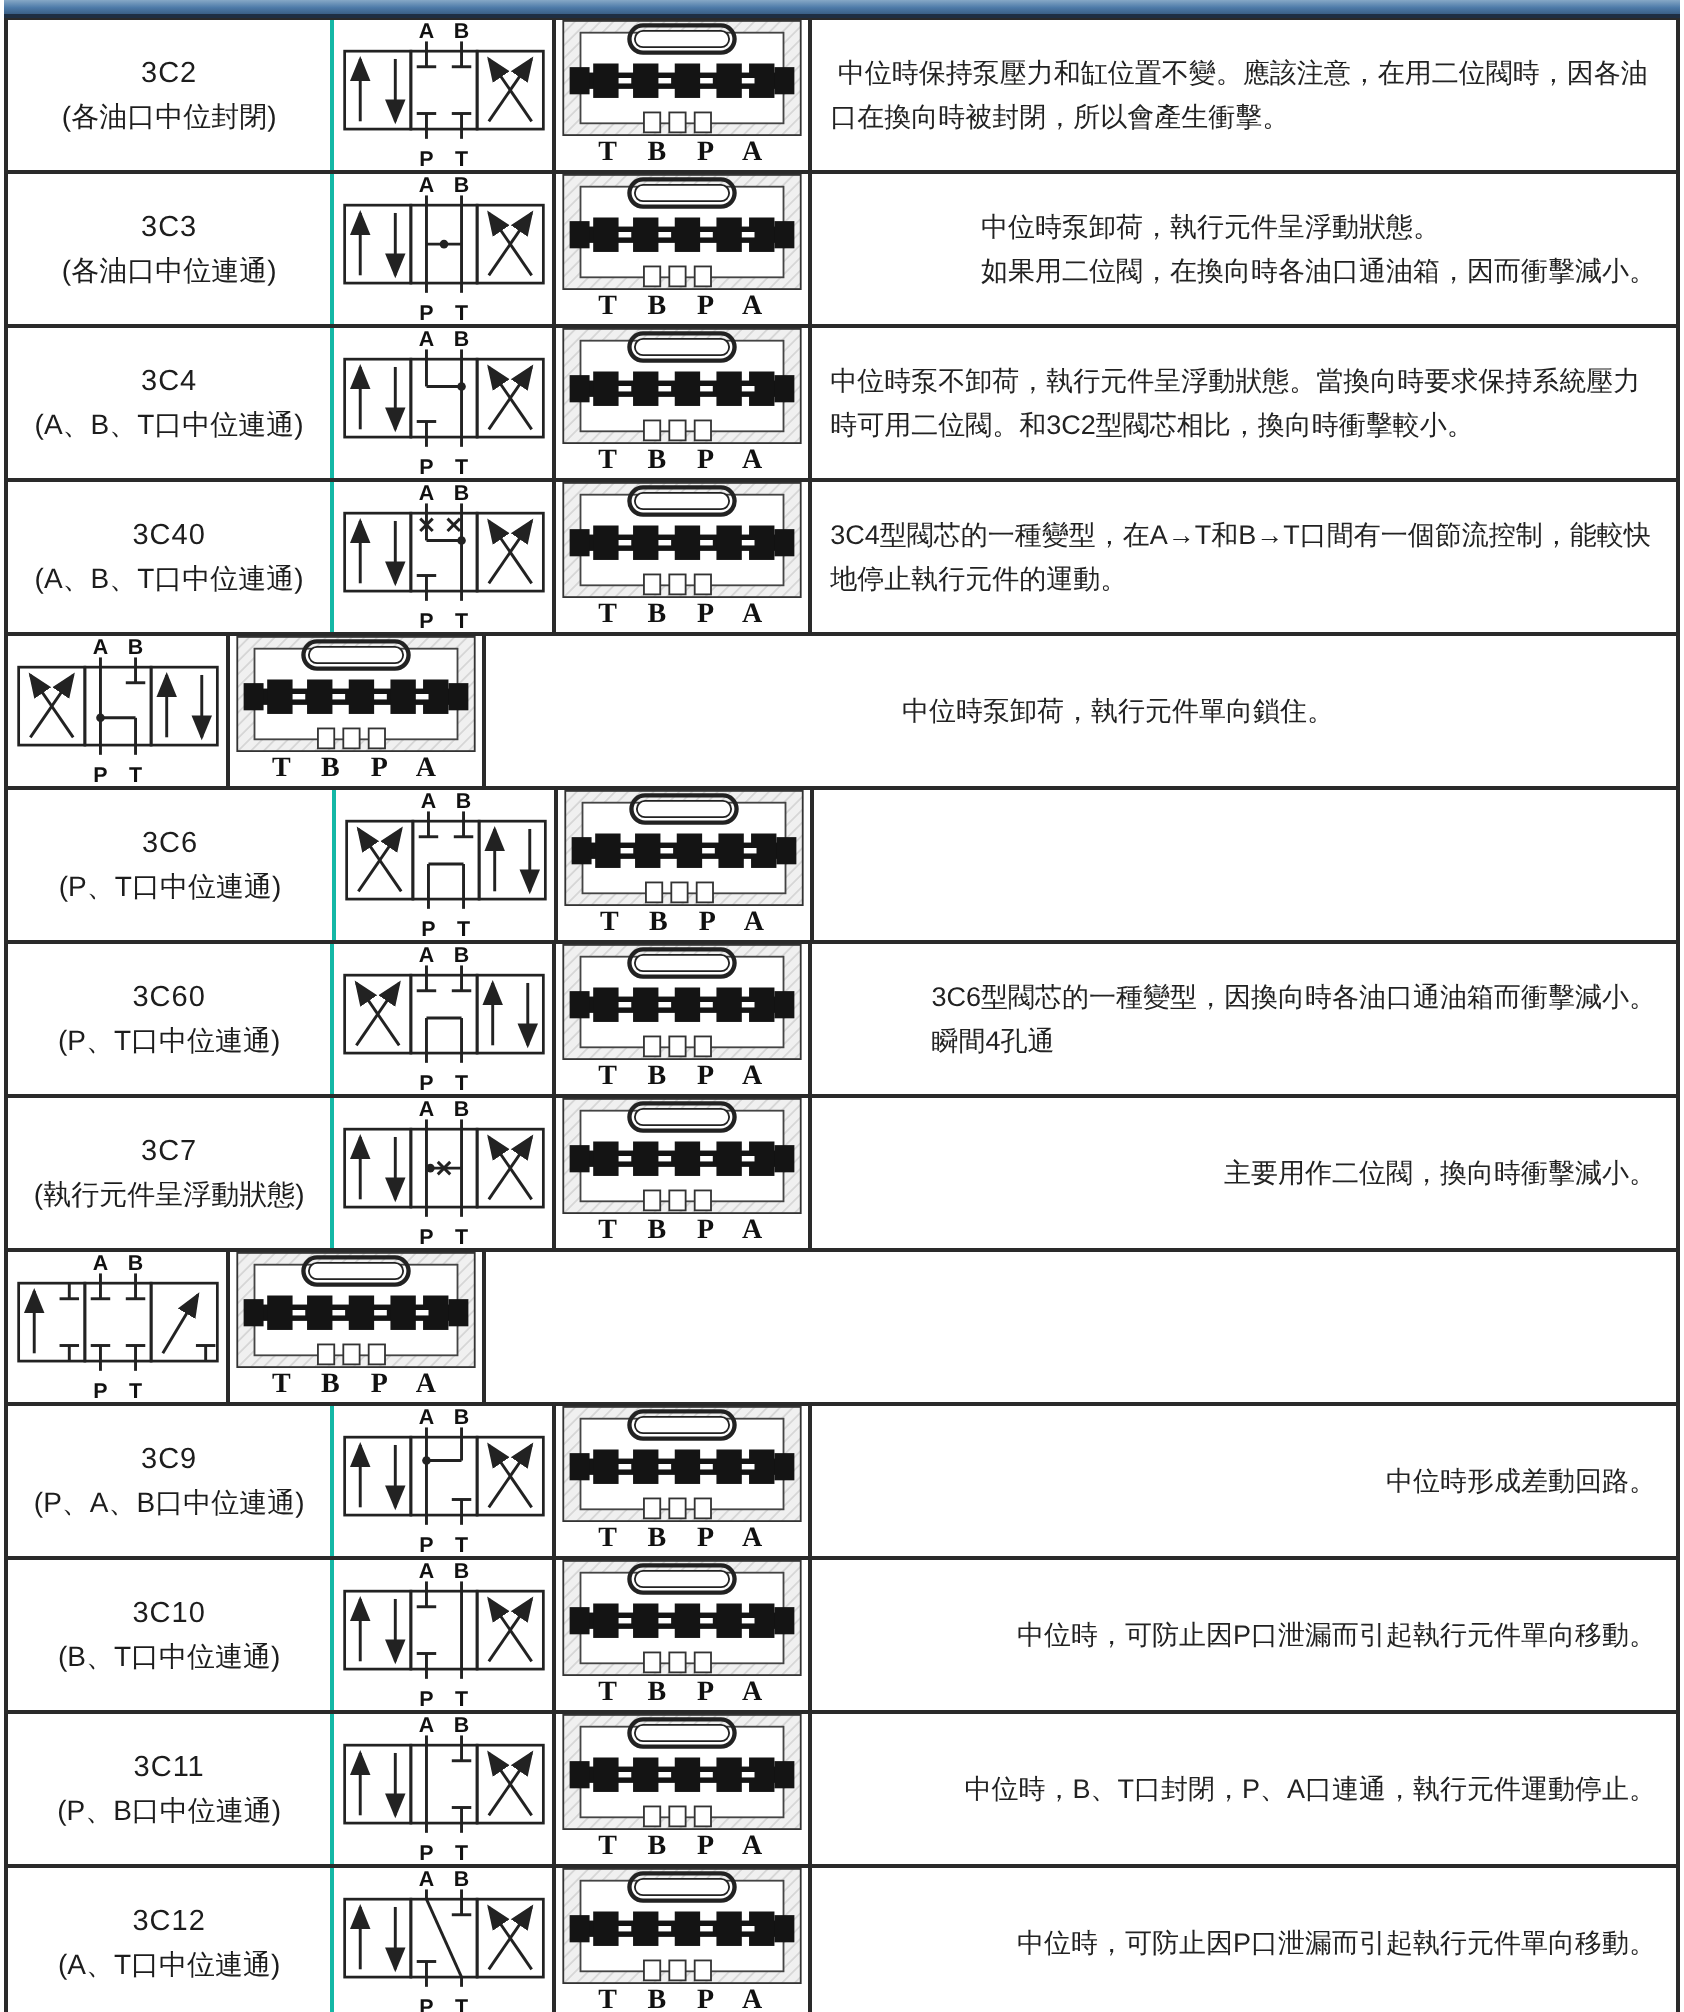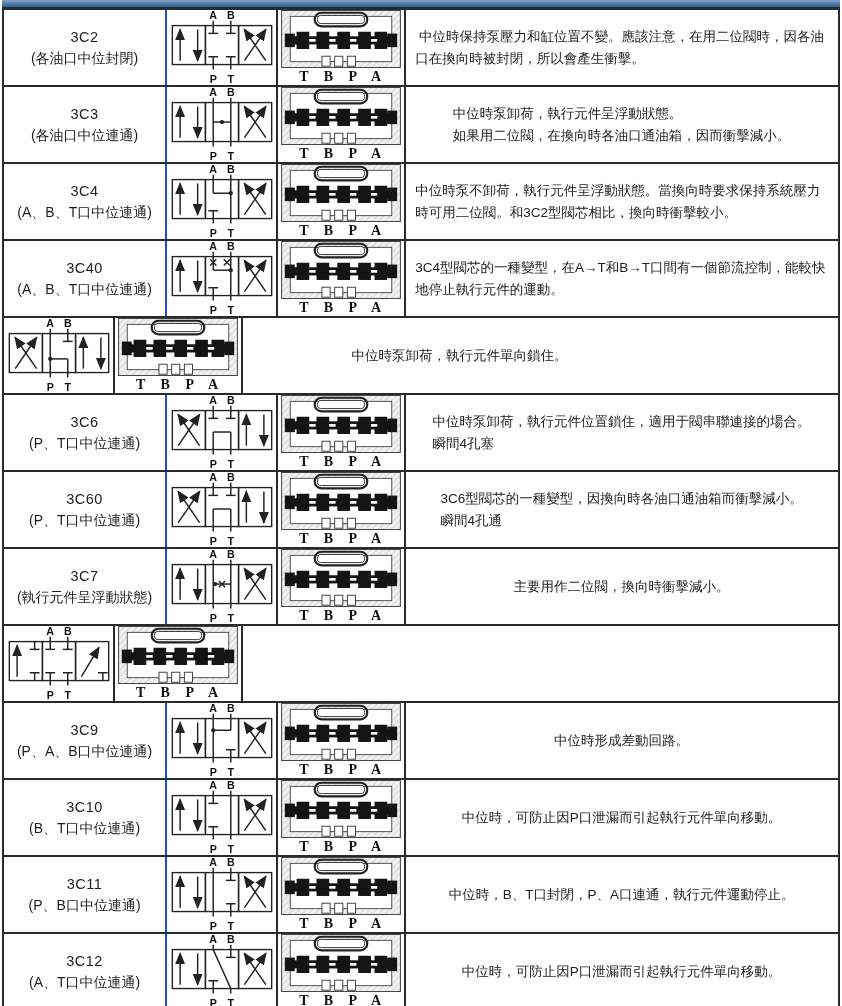--- a/index.html
+++ b/index.html
@@ -10,7 +10,7 @@
   .row{display:flex;height:75px;border-bottom:2px solid #2a2a2a;}
   .row:last-child{border-bottom:none;}
   .cell{box-sizing:border-box;display:flex;flex-direction:column;align-items:center;justify-content:center;}
-  .c-model{width:164px;border-right:2px solid #1d4ed8;text-align:center;}
+  .c-model{width:164px;border-right:2px solid #14b8a6;text-align:center;}
   .c-symbol{width:111px;border-right:2px solid #2a2a2a;}
   .c-spool{width:128px;border-right:2px solid #2a2a2a;}
   .c-desc{width:434px;align-items:center;justify-content:center;padding:2px 10px 2px 9px;}

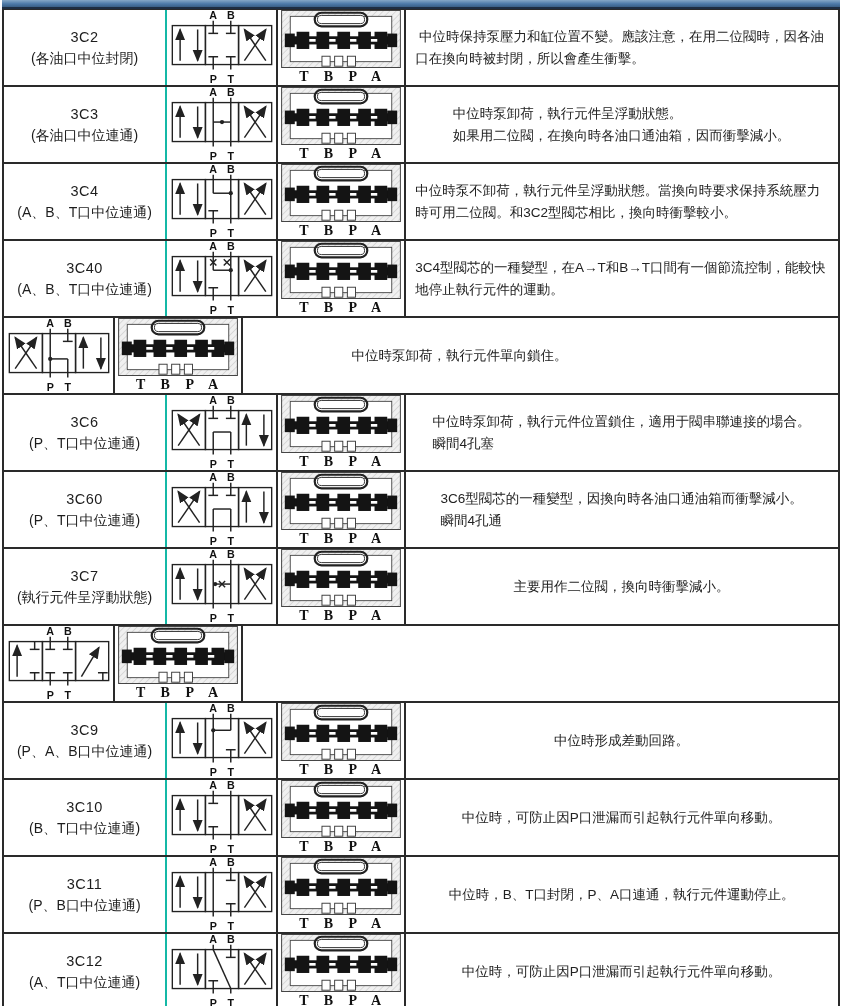--- a/index.html
+++ b/index.html
@@ -13,7 +13,7 @@
   .c-model{width:164px;border-right:2px solid #14b8a6;text-align:center;}
   .c-symbol{width:111px;border-right:2px solid #2a2a2a;}
   .c-spool{width:128px;border-right:2px solid #2a2a2a;}
-  .c-desc{width:434px;align-items:center;justify-content:center;padding:2px 10px 2px 9px;}
+  .c-desc{width:434px;align-items:flex-end;justify-content:center;padding:2px 10px 2px 9px;}
   .code{font-size:14.5px;letter-spacing:.5px;line-height:1.45;}
   .sub{font-size:14px;line-height:1.45;}
   .desc{font-size:13.5px;line-height:1.62;white-space:pre-wrap;color:#222;}

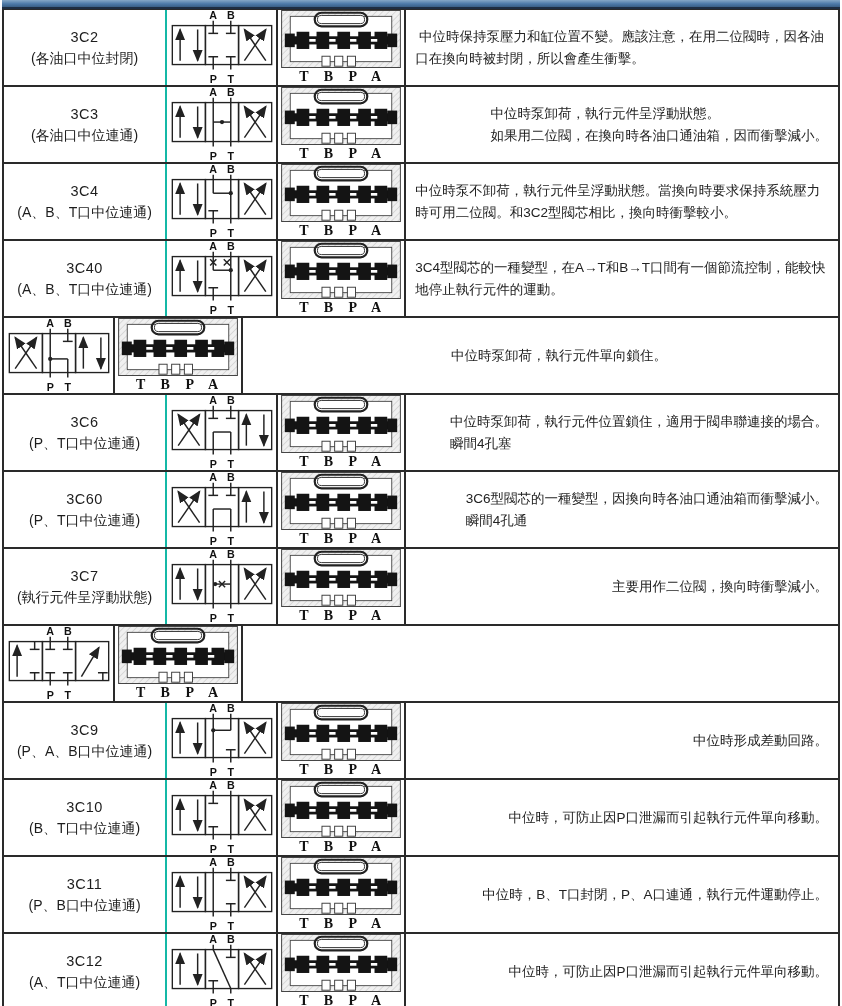--- a/index.html
+++ b/index.html
@@ -438,10 +438,6 @@
           </svg>
           <div class="spool-label">T B P A</div>
         </div>
-        <div class="cell c-desc">
-          <div class="desc">中位時泵卸荷，執行元件位置鎖住，適用于閥串聯連接的場合。
-瞬間4孔塞</div>
-        </div>
       </div>
       <div class="row">
         <div class="cell c-model">

